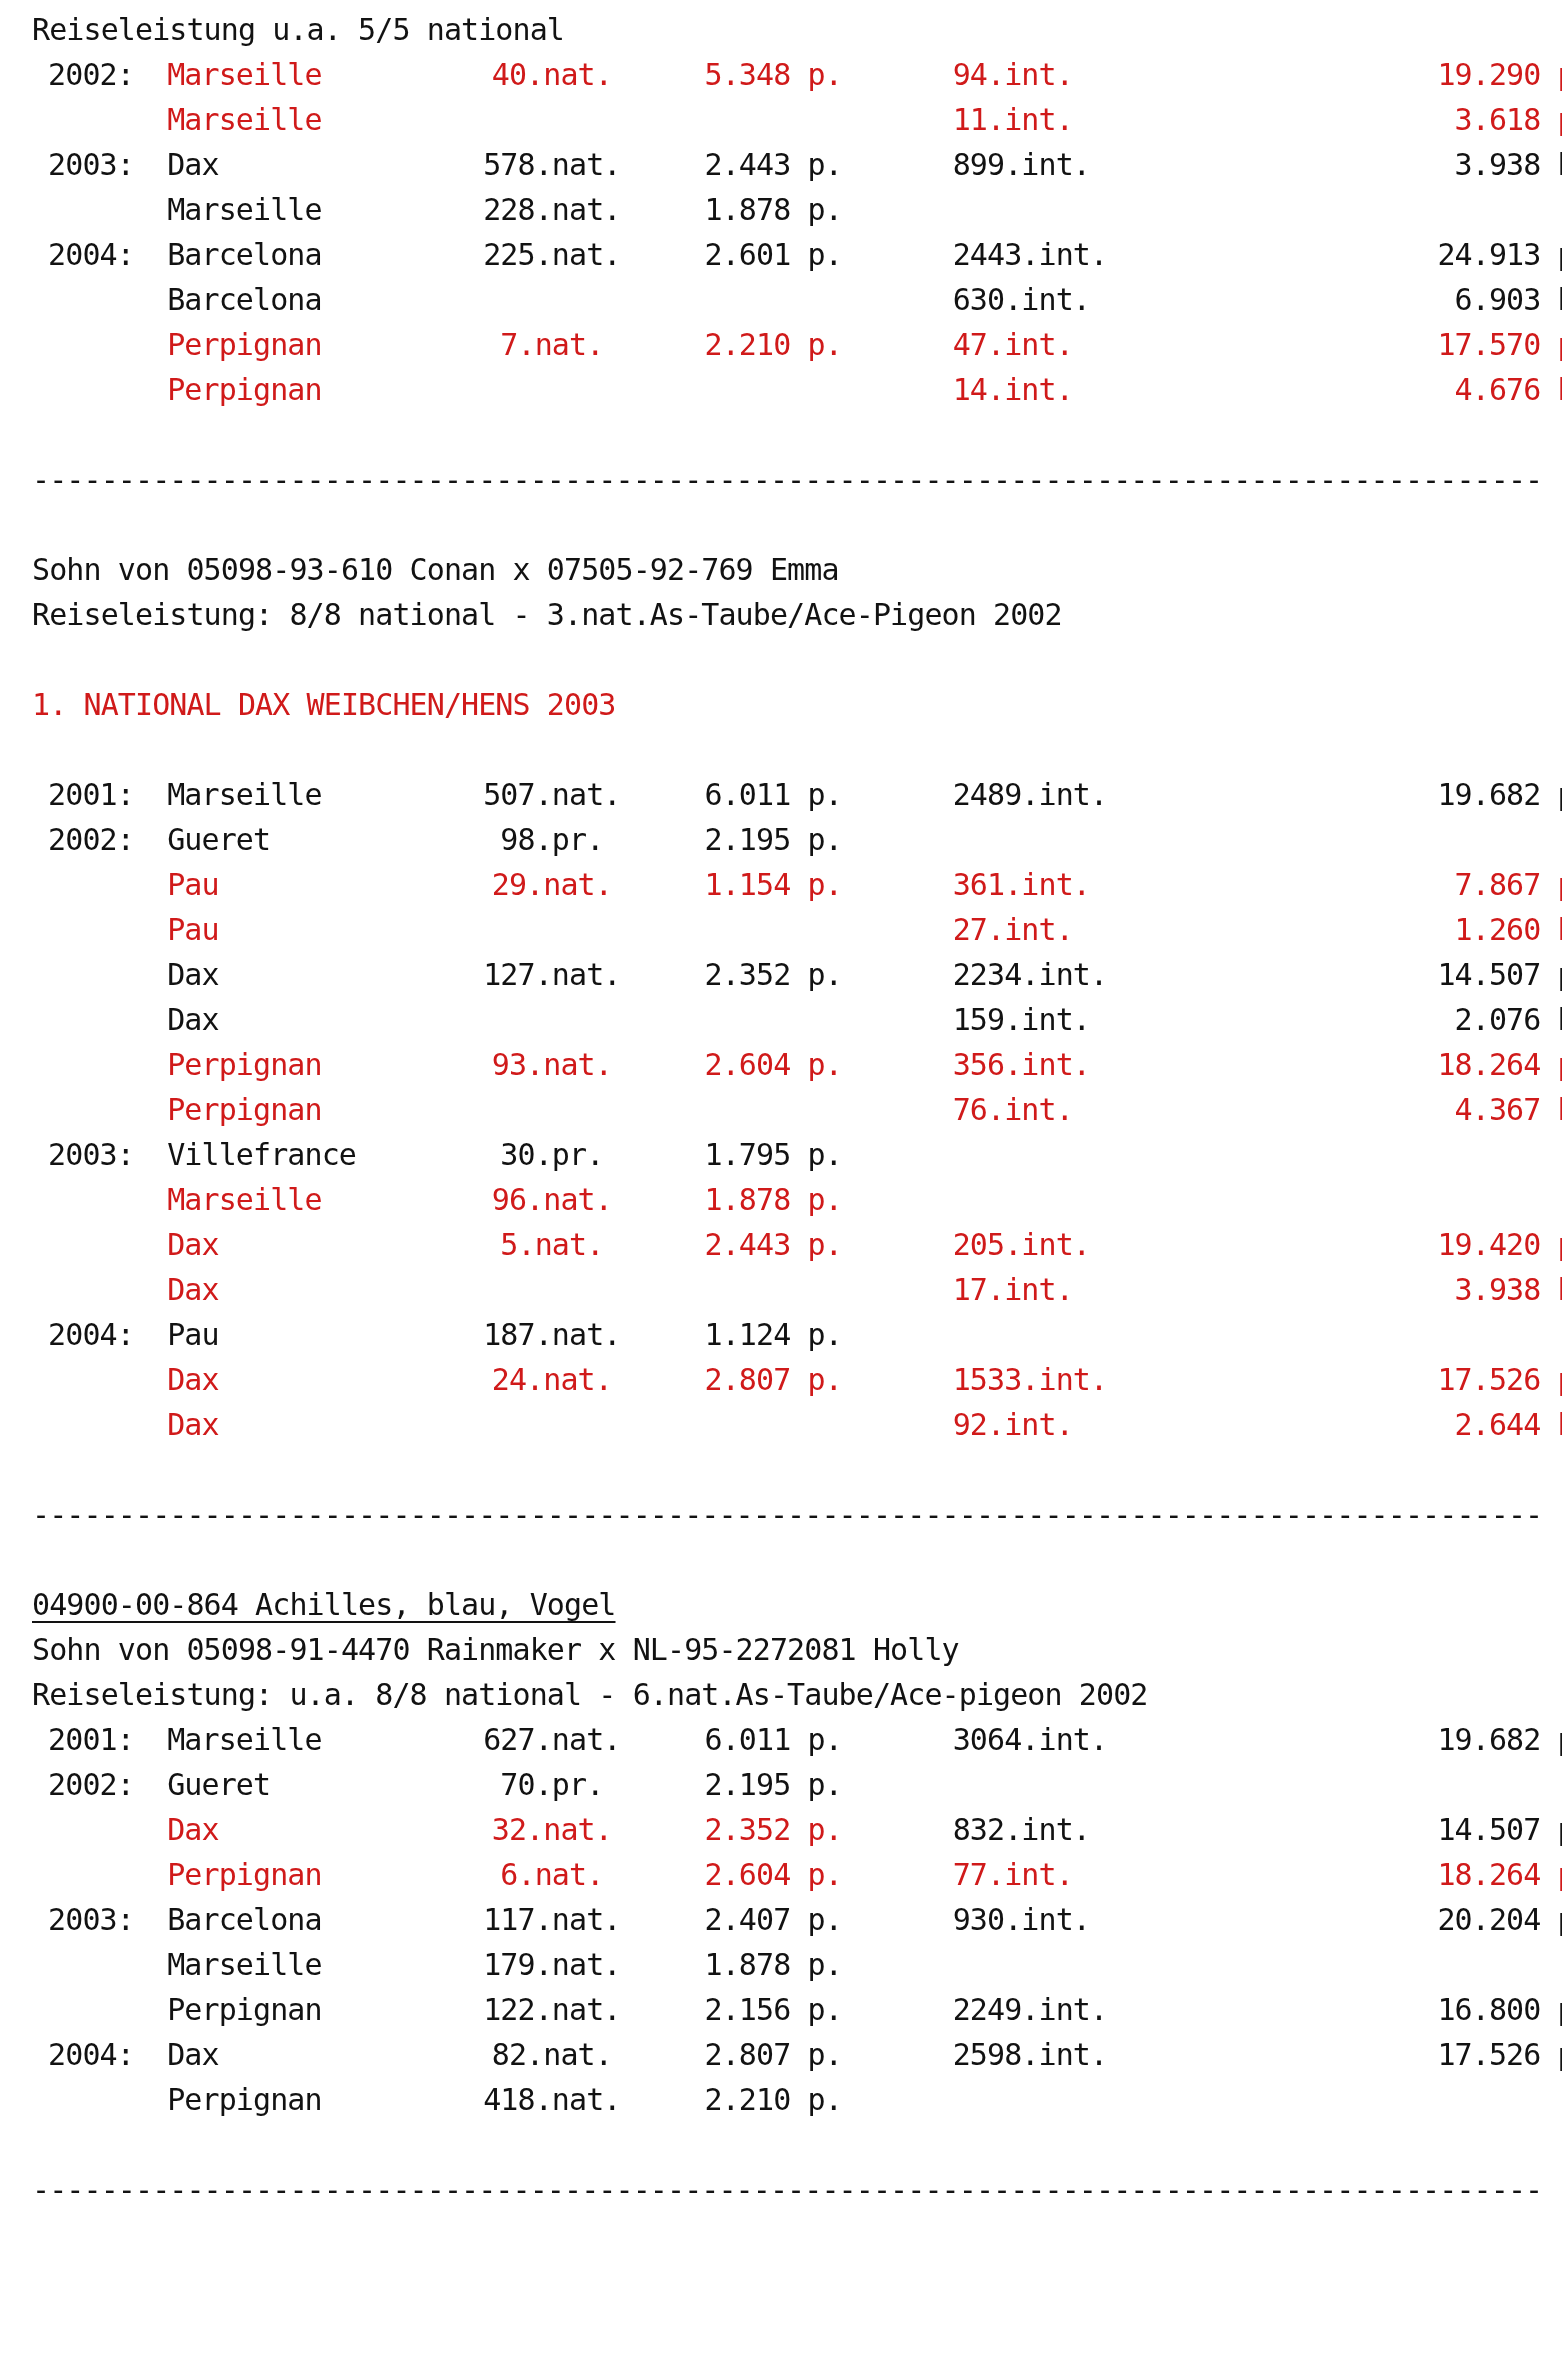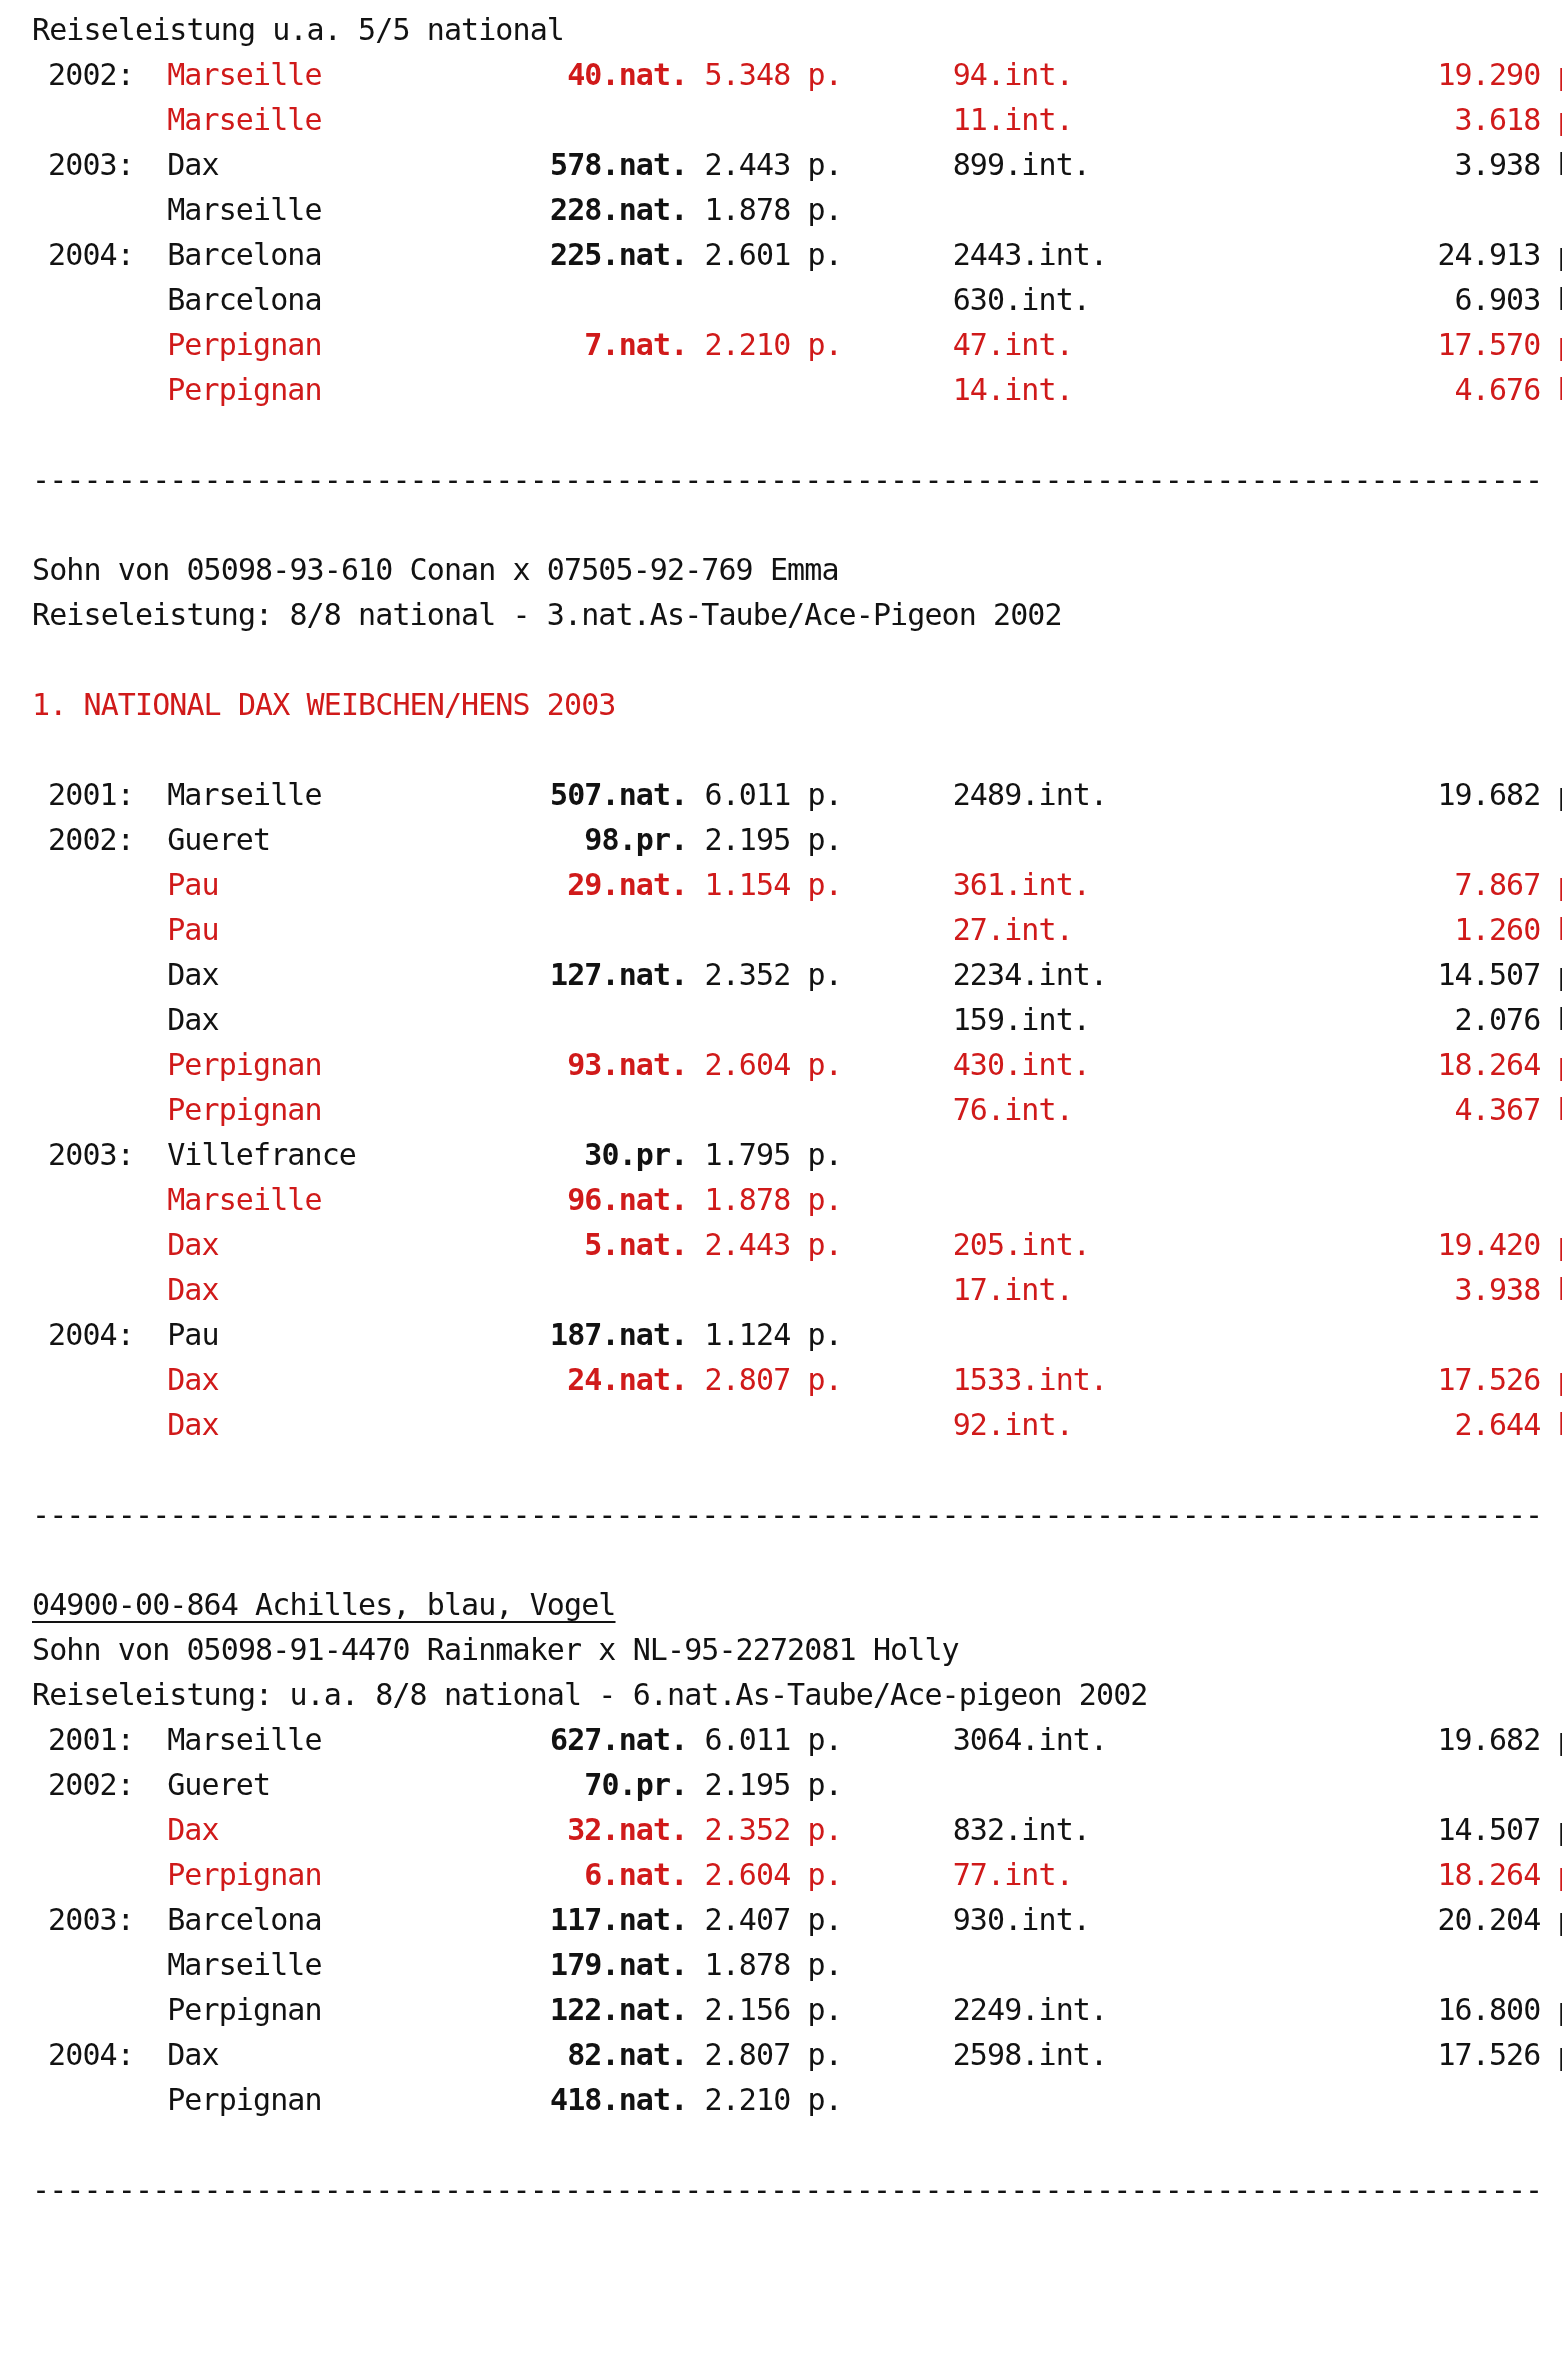--- a/index.html
+++ b/index.html
@@ -24,7 +24,7 @@
   .row span{display:inline-block;vertical-align:top;height:45px;}
   .c-year {width:118px;text-align:center;color:var(--ink);}
   .c-place{width:232px;text-align:left;}
-  .c-nat  {width:271px;text-align:right;font-weight:bold;}
+  .c-nat  {width:271px;text-align:center;}
   .c-pts  {width:231px;text-align:left;}
   .c-int  {width:379px;text-align:left;}
   .c-pts2 {width:243px;text-align:right;}

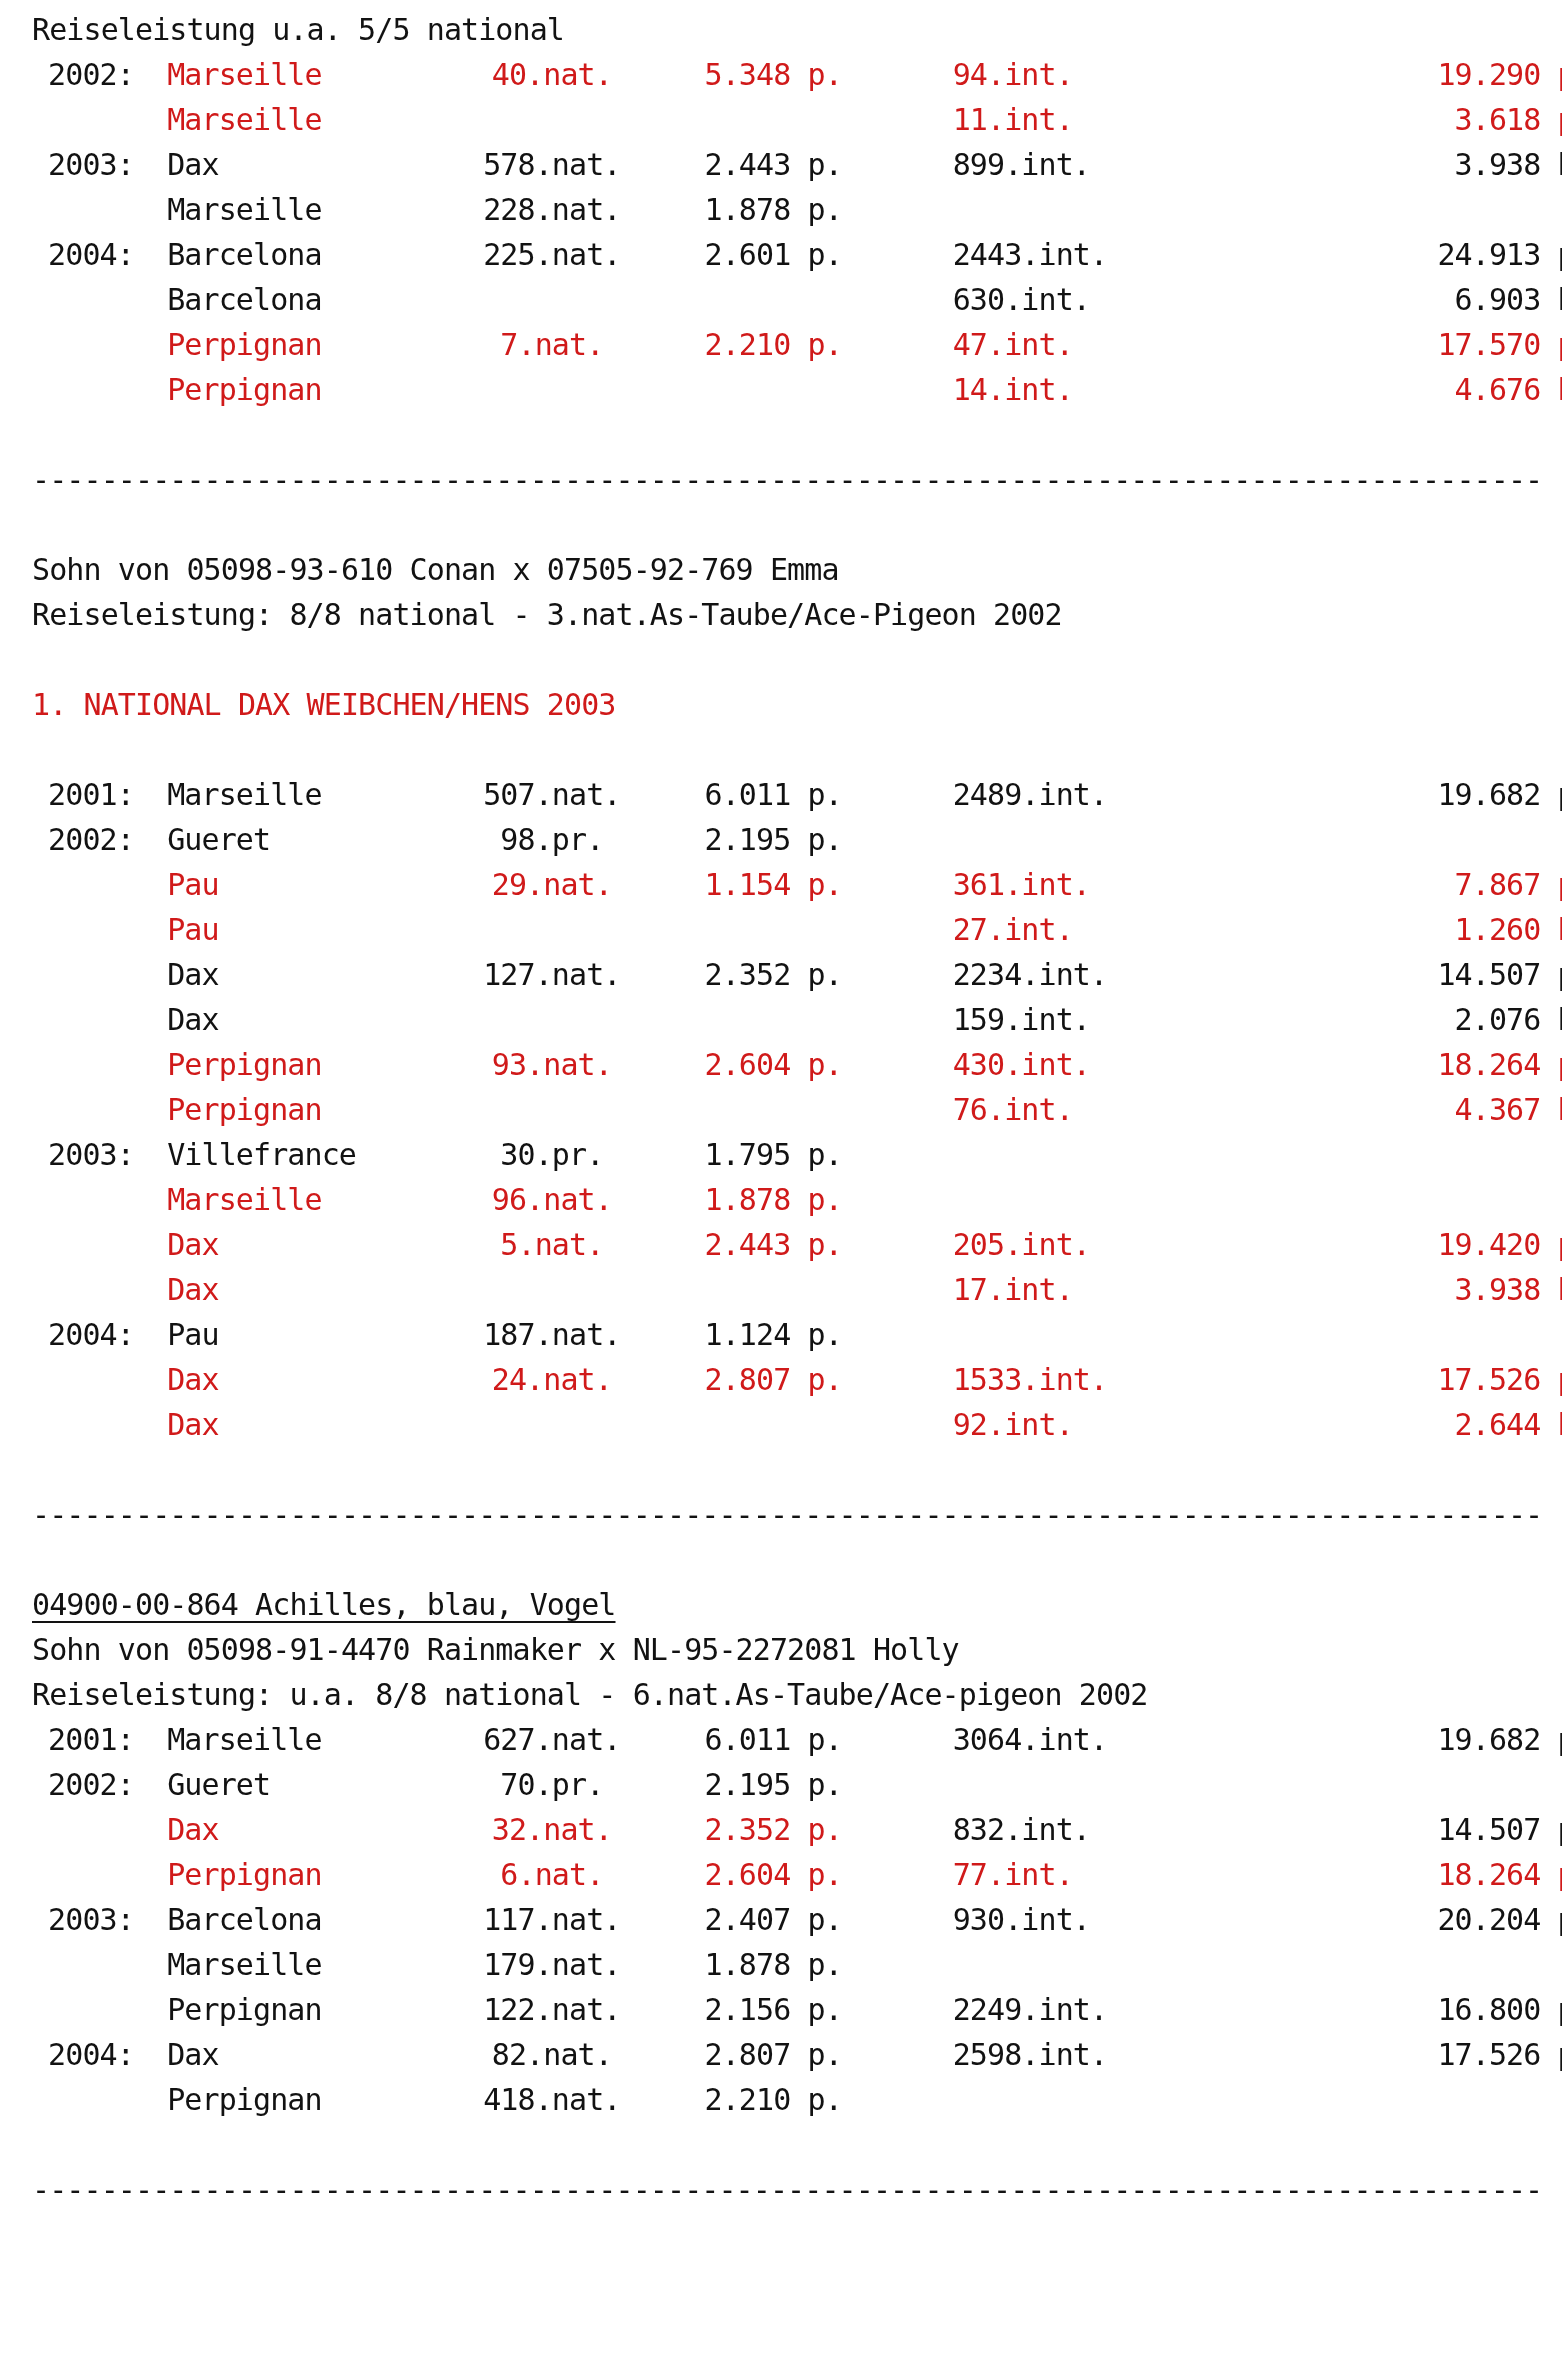--- a/index.html
+++ b/index.html
@@ -172,7 +172,7 @@
     <span class="c-place red">Perpignan</span>
     <span class="c-nat red">93.nat.</span>
     <span class="c-pts red">2.604 p.</span>
-    <span class="c-int red">430.int.</span>
+    <span class="c-int red">356.int.</span>
     <span class="c-pts2 red">18.264 p.</span>
   </div>
         <div class="row">

